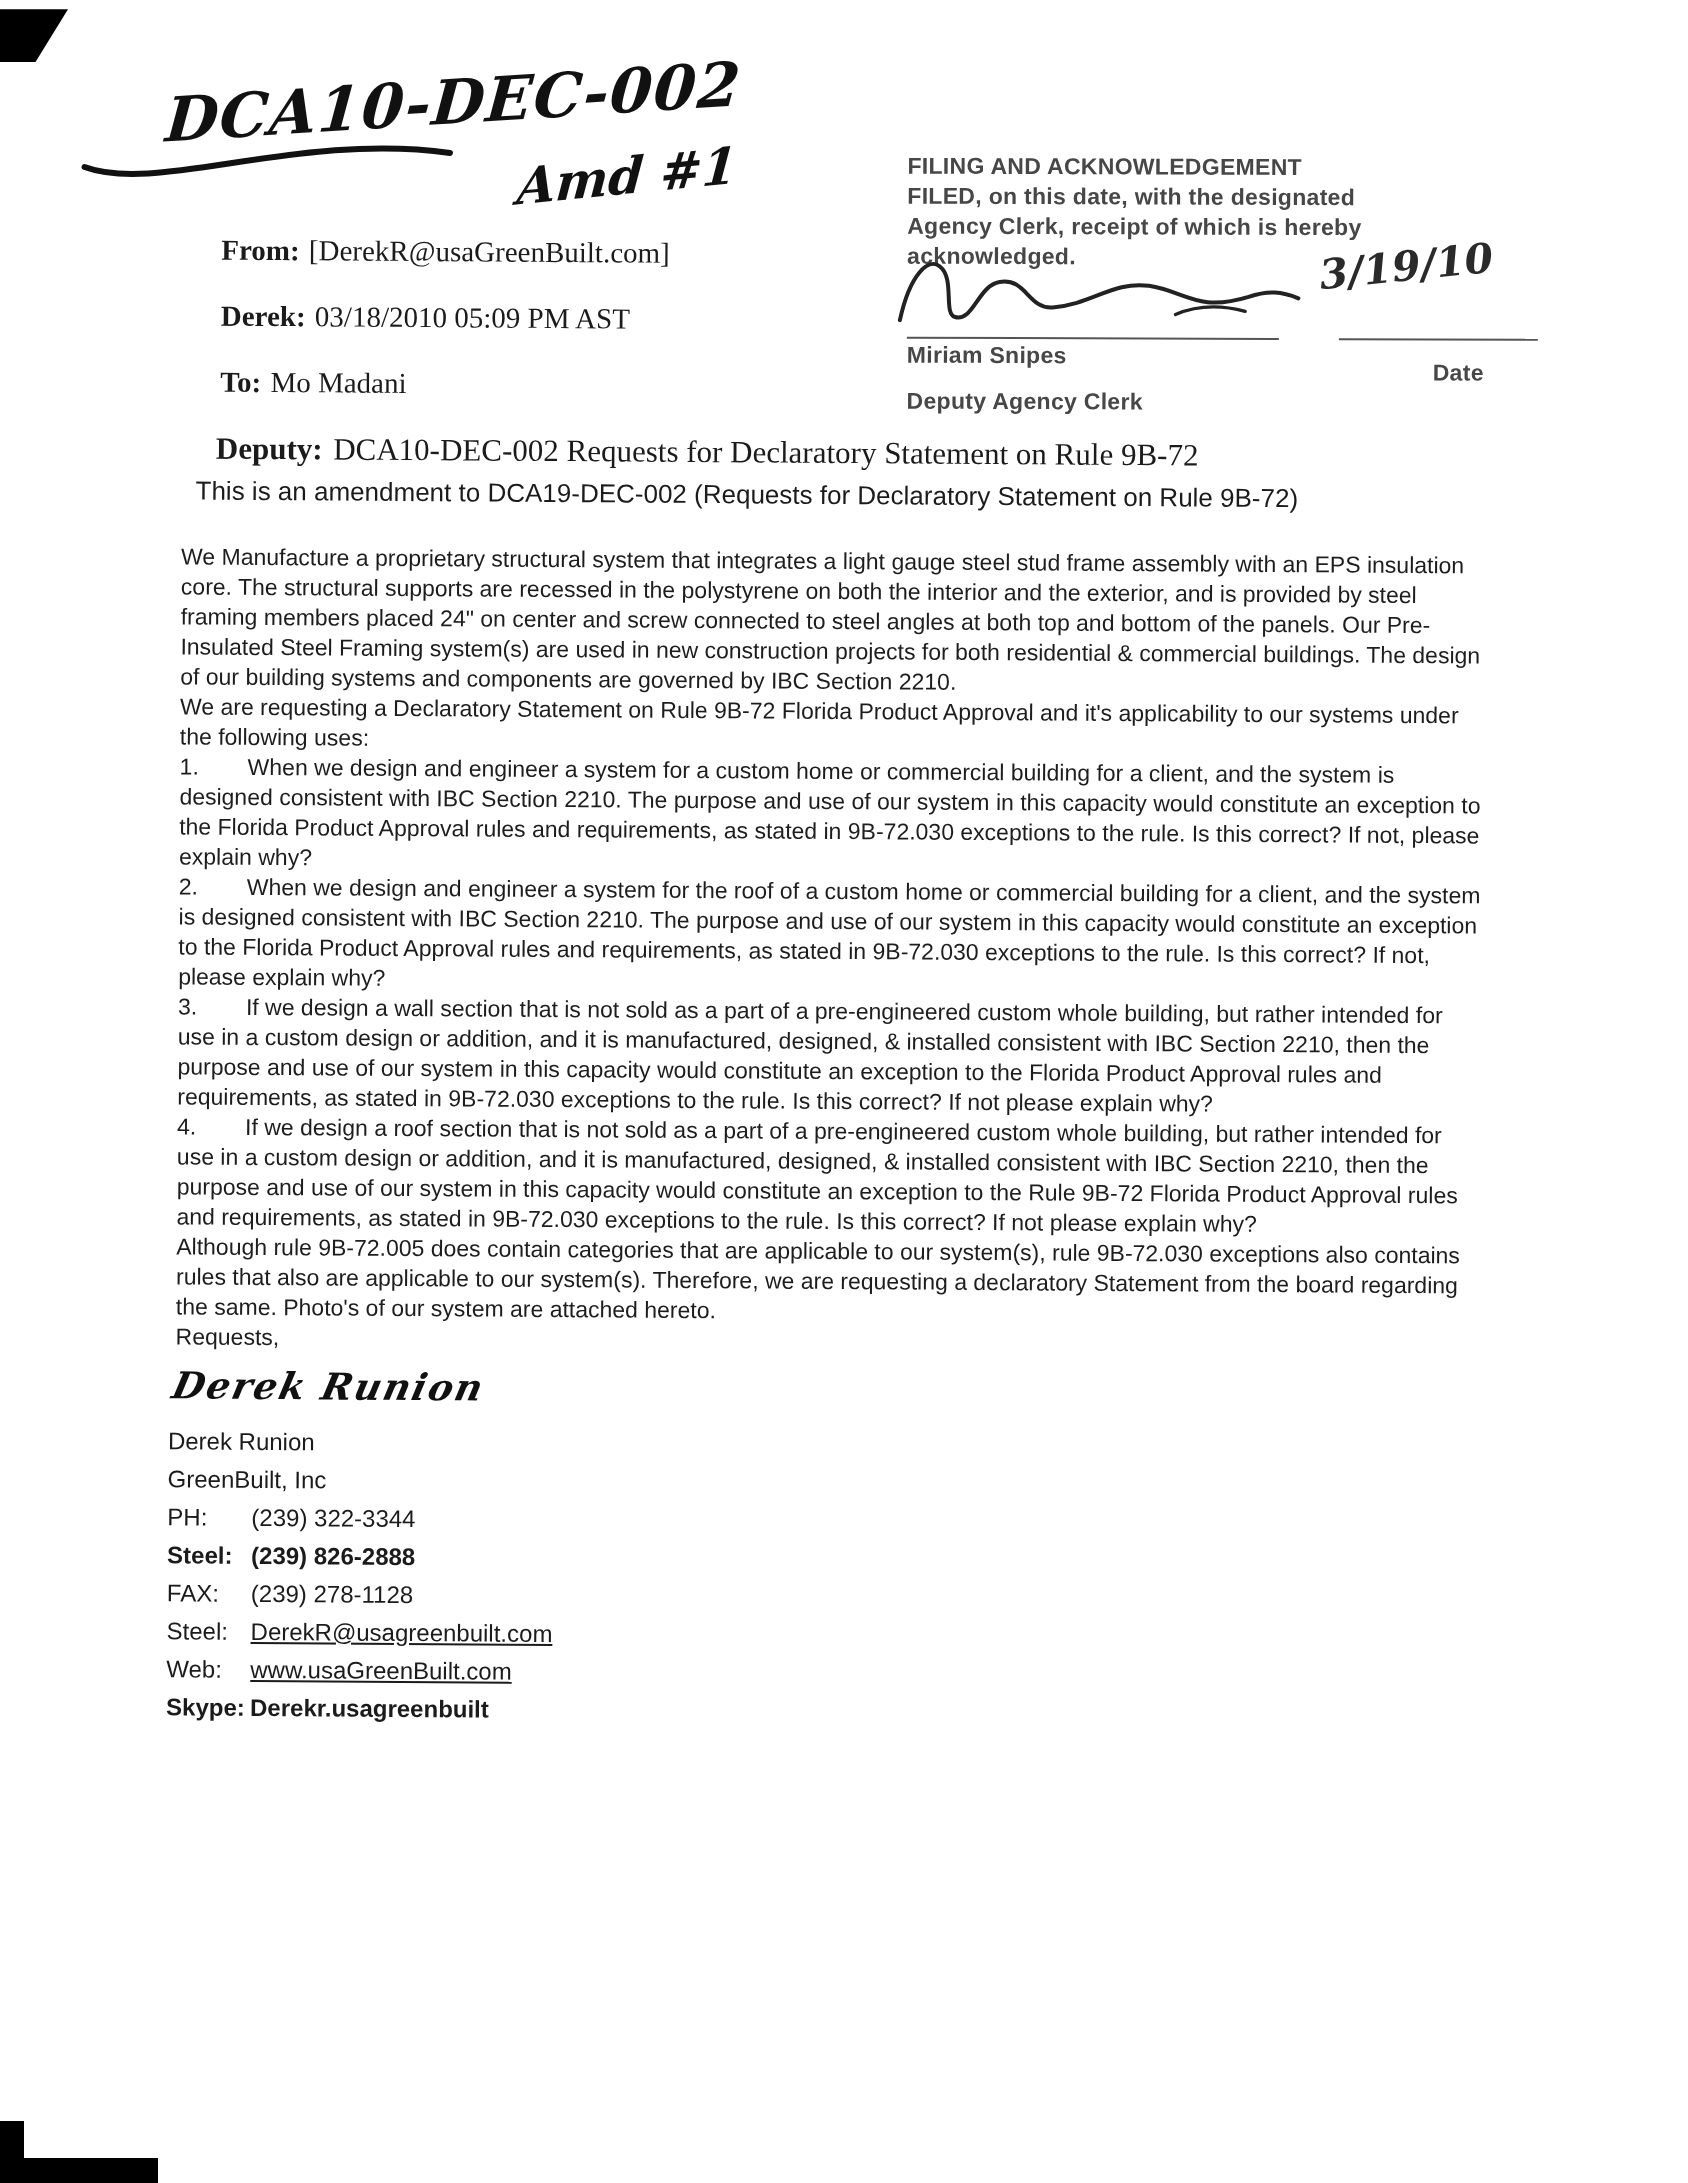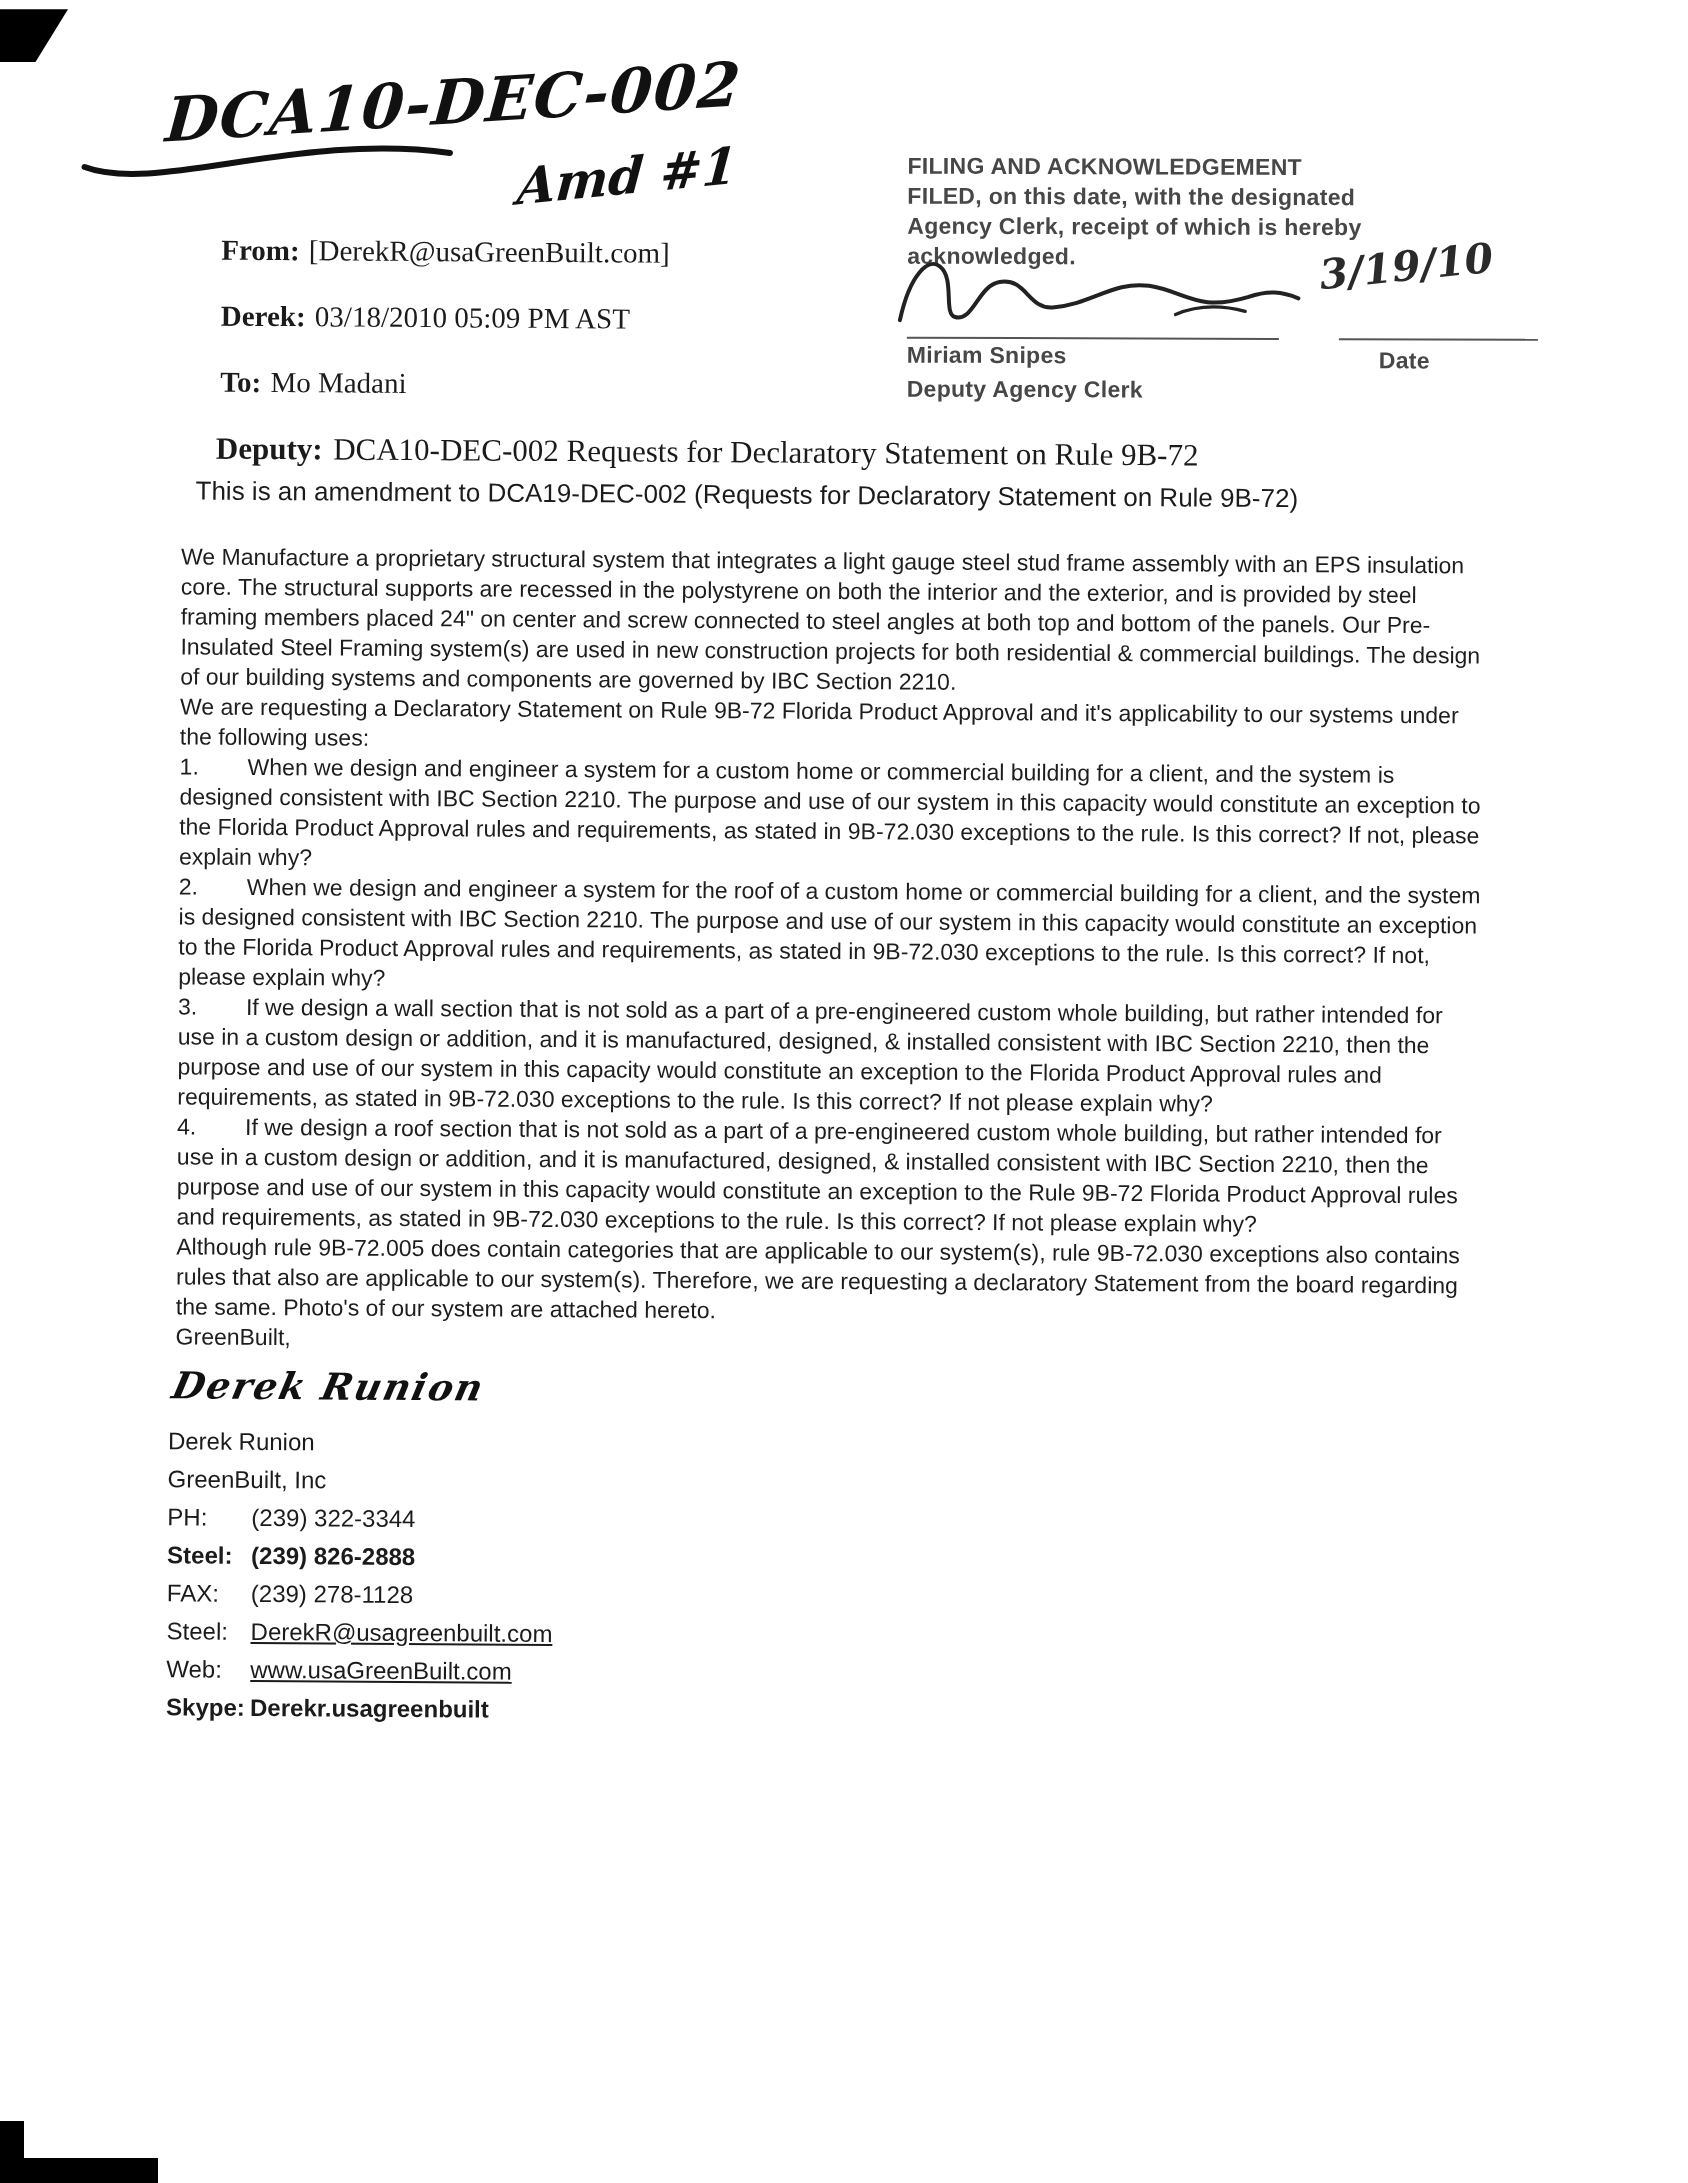--- a/index.html
+++ b/index.html
@@ -50,7 +50,7 @@
     font-size:41px; color:#2a2a2a; transform:rotate(-6deg); white-space:nowrap; }
   .sig-lines { display:flex; justify-content:space-between; width:631px; }
   .name-block { width:372px; border-top:2.7px solid #555; padding-top:1.3px; }
-  .date-block { width:159px; border-top:2.7px solid #555; padding-top:5px; padding-left:40px; }
+  .date-block { width:159px; border-top:2.7px solid #555; padding-top:17px; padding-left:40px;text-align:center; }
 
   
   .main { position:absolute; top:431px; left:0; width:1689px; }

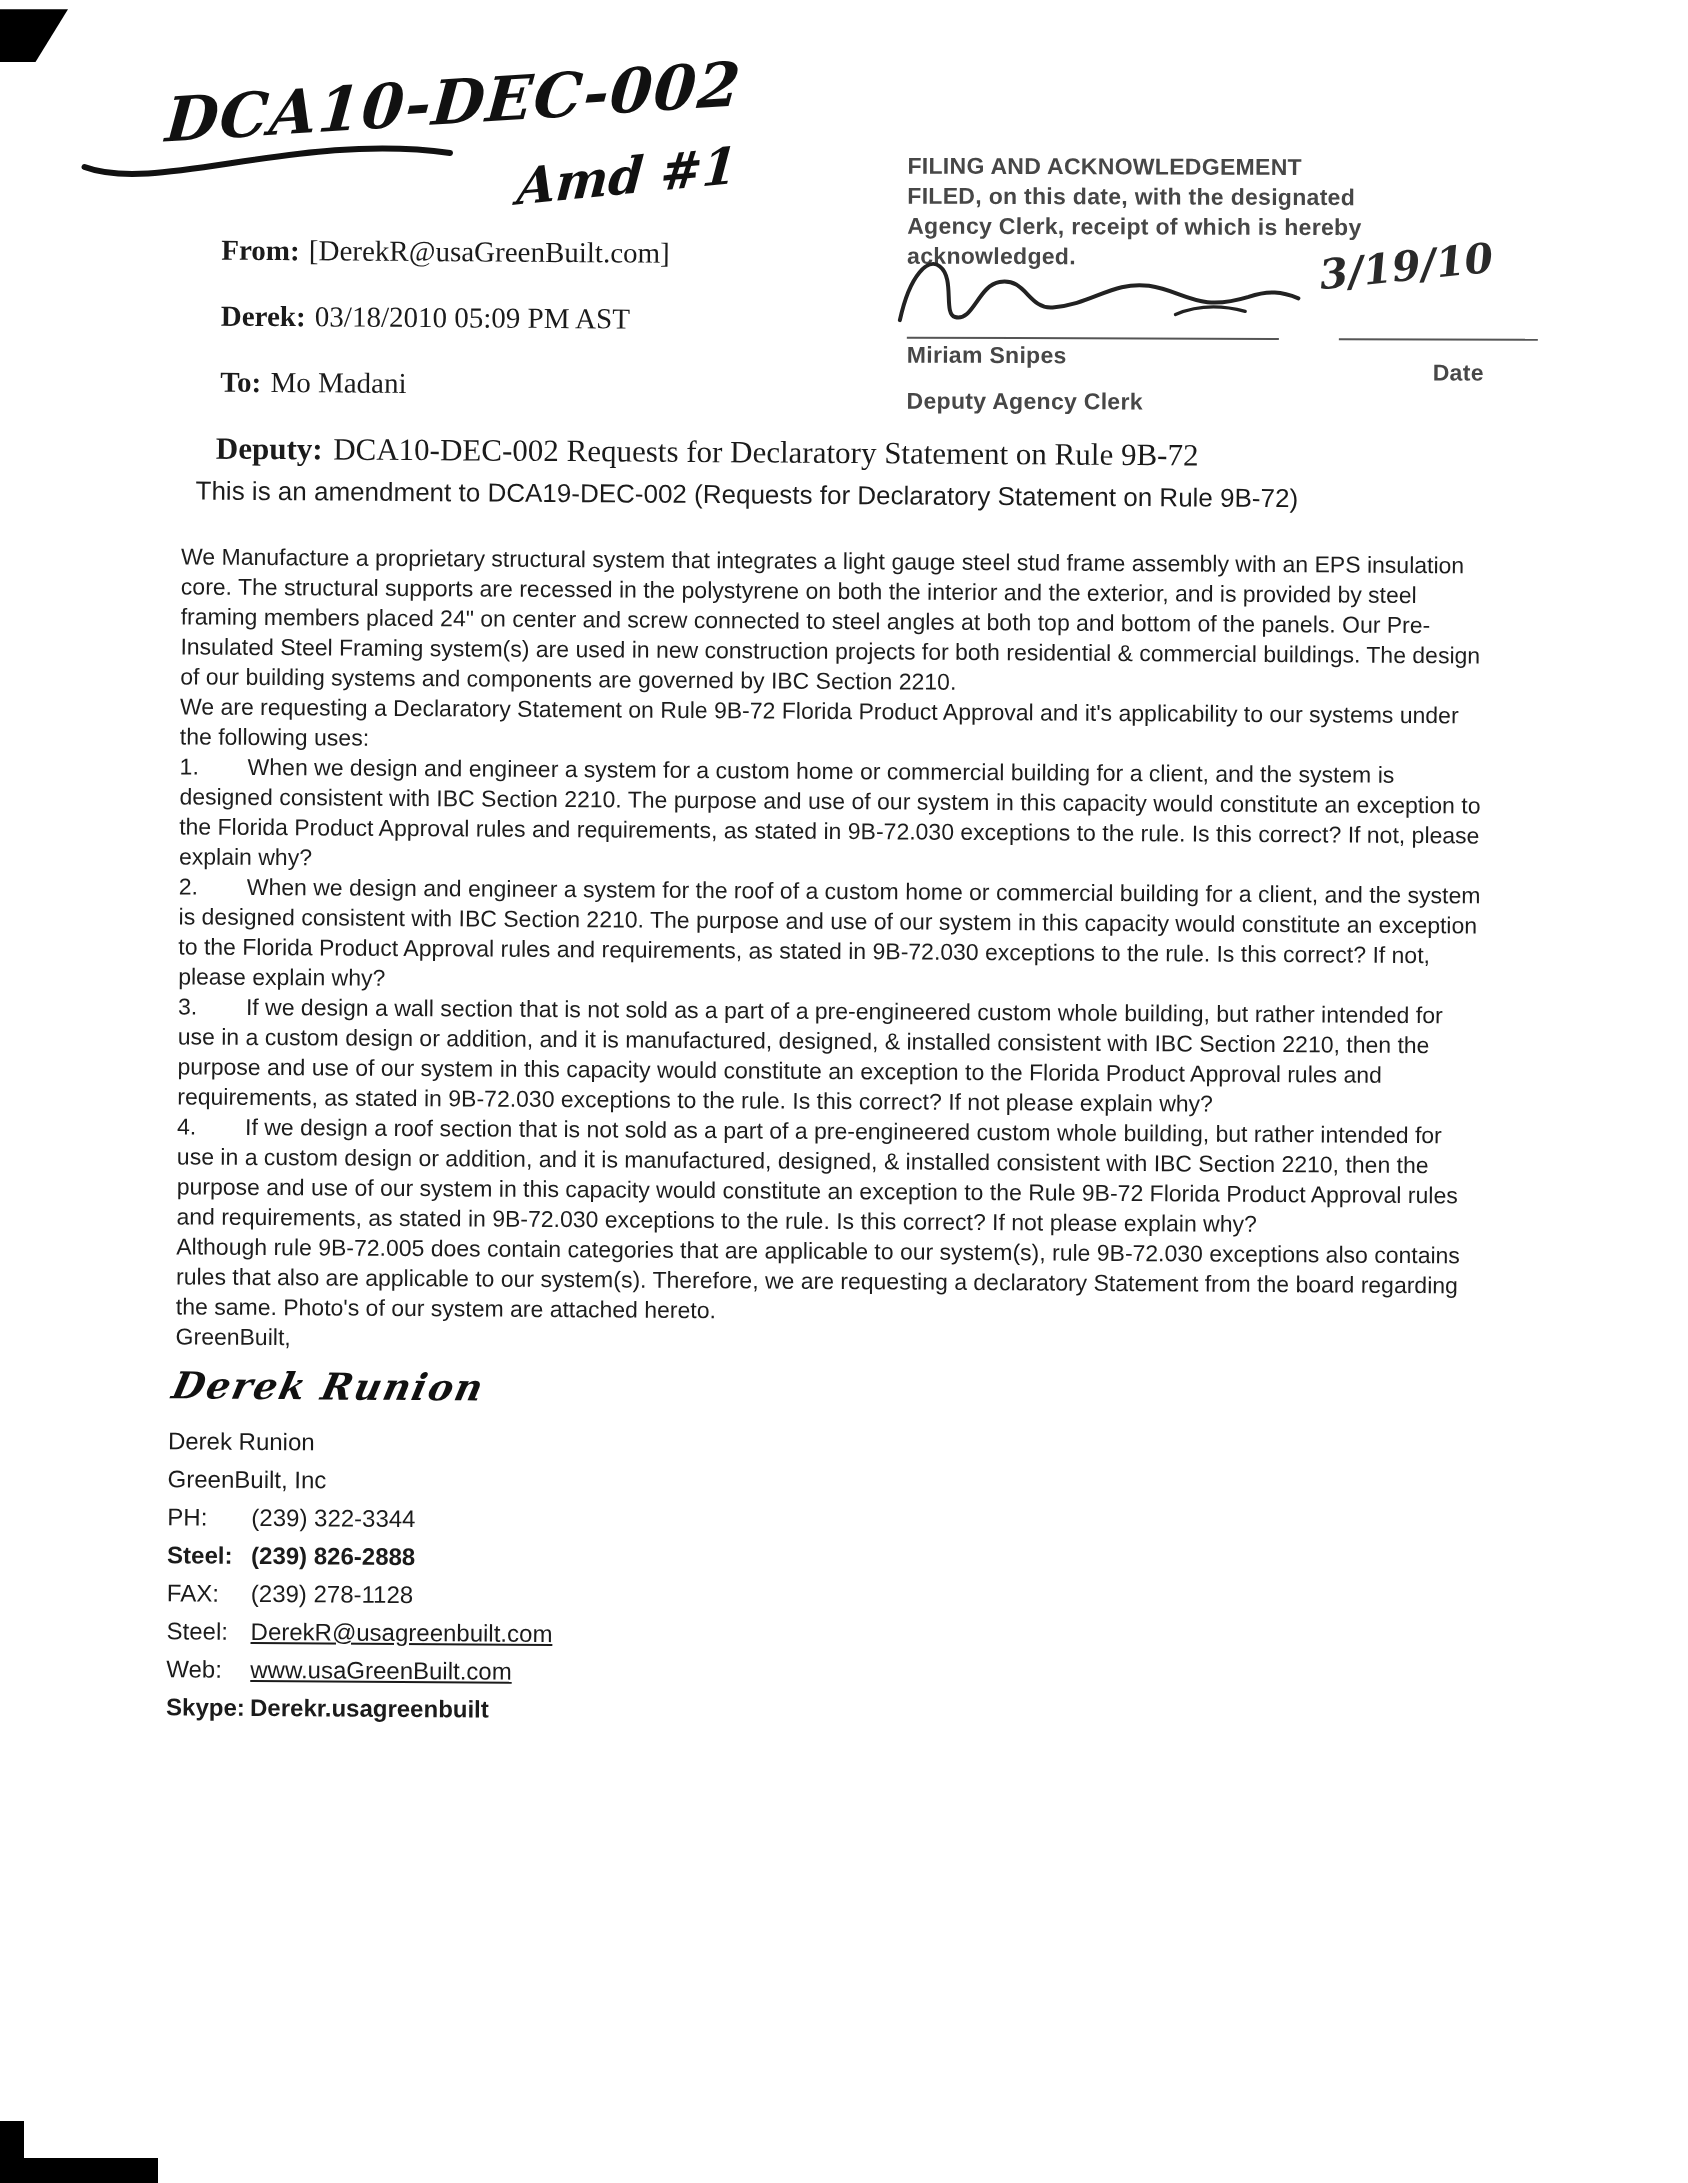--- a/index.html
+++ b/index.html
@@ -144,7 +144,7 @@
         <p><span class="pnum">3.</span><span>If we design a wall section that is not sold as a part of a pre-engineered custom whole building, but rather intended for use in a custom design or addition, and it is manufactured, designed, &amp; installed consistent with IBC Section 2210, then the purpose and use of our system in this capacity would constitute an exception to the Florida Product Approval rules and requirements, as stated in 9B-72.030 exceptions to the rule. Is this correct? If not please explain why?</span></p>
         <p><span class="pnum">4.</span><span>If we design a roof section that is not sold as a part of a pre-engineered custom whole building, but rather intended for use in a custom design or addition, and it is manufactured, designed, &amp; installed consistent with IBC Section 2210, then the purpose and use of our system in this capacity would constitute an exception to the Rule 9B-72 Florida Product Approval rules and requirements, as stated in 9B-72.030 exceptions to the rule. Is this correct? If not please explain why?</span></p>
         <p><span>Although rule 9B-72.005 does contain categories that are applicable to our system(s), rule 9B-72.030 exceptions also contains rules that also are applicable to our system(s). Therefore, we are requesting a declaratory Statement from the board regarding the same. Photo's of our system are attached hereto.</span></p>
-        <p><span>GreenBuilt,</span></p>
+        <p><span>Requests,</span></p>
       </div>
 
       <div class="script-sig">Derek Runion</div>

